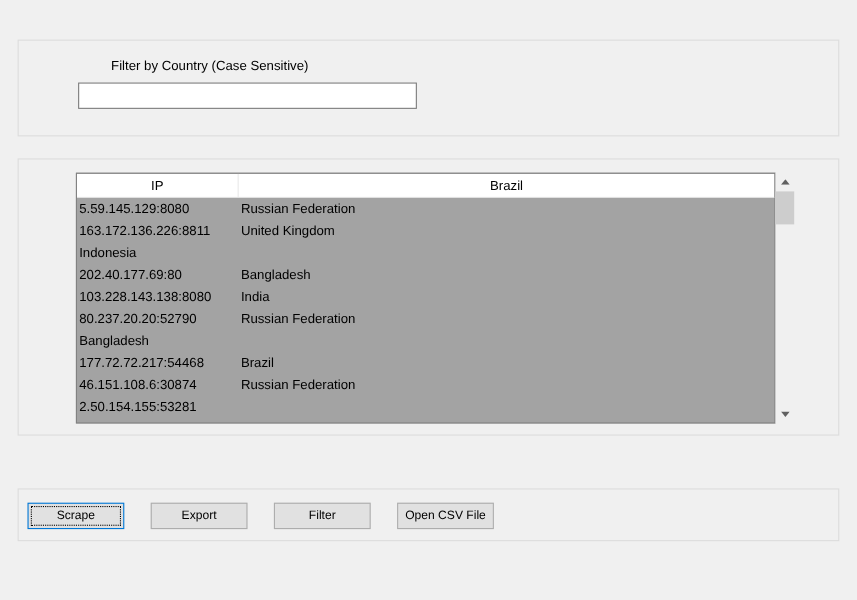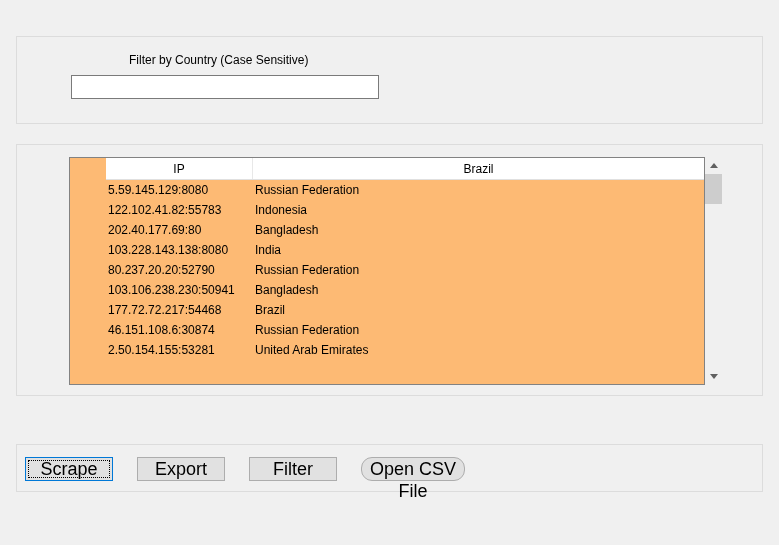--- a/index.html
+++ b/index.html
@@ -23,7 +23,7 @@
       padding: 16px 0 0 0;
     }
     .filter-label {
-      margin-left: 112px;
+      margin-left: 84px;
       margin-bottom: 8px;
     }
     .filter-input {

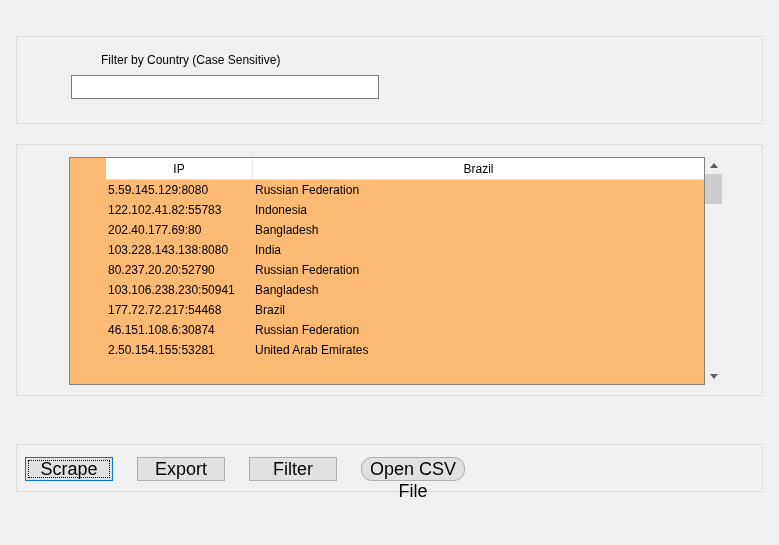--- a/index.html
+++ b/index.html
@@ -49,9 +49,8 @@
     .table-container {
       flex: 1;
       border: 1px solid #828282;
-      background: #fdba74;
+      background: #a3a3a3;
       overflow: hidden;
-      padding-left: 36px;
     }
     .table-header {
       display: flex;

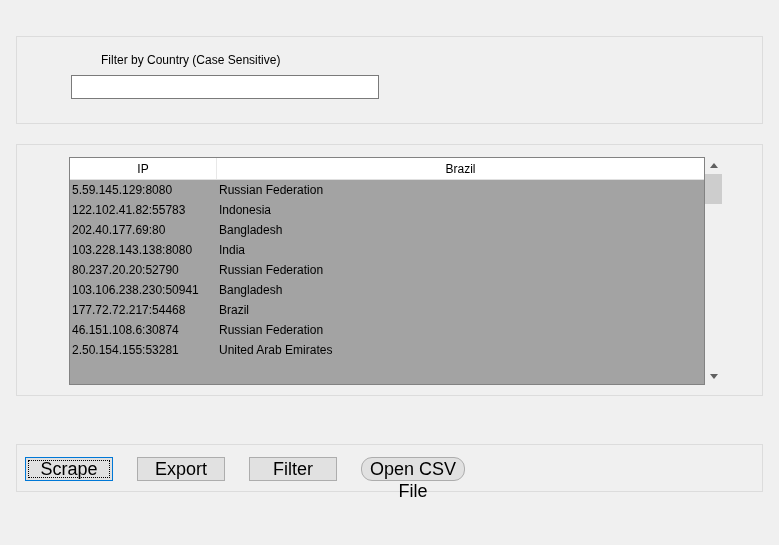--- a/index.html
+++ b/index.html
@@ -152,6 +152,10 @@
             <div class="cell cell-country">Russian Federation</div>
           </div>
           <div class="table-row">
+            <div class="cell cell-ip">163.172.136.226:8811</div>
+            <div class="cell cell-country">United Kingdom</div>
+          </div>
+          <div class="table-row">
             <div class="cell cell-ip">122.102.41.82:55783</div>
             <div class="cell cell-country">Indonesia</div>
           </div>

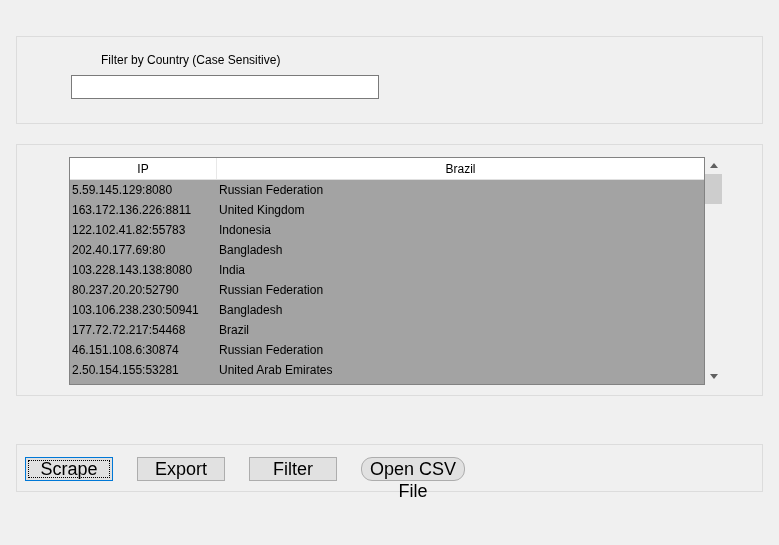--- a/index.html
+++ b/index.html
@@ -156,7 +156,6 @@
             <div class="cell cell-country">United Kingdom</div>
           </div>
           <div class="table-row">
-            <div class="cell cell-ip">122.102.41.82:55783</div>
             <div class="cell cell-country">Indonesia</div>
           </div>
           <div class="table-row">

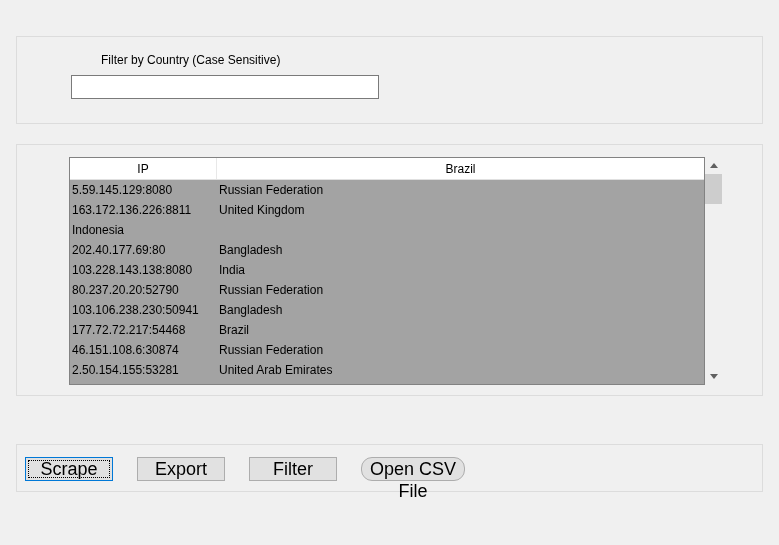--- a/index.html
+++ b/index.html
@@ -171,7 +171,6 @@
             <div class="cell cell-country">Russian Federation</div>
           </div>
           <div class="table-row">
-            <div class="cell cell-ip">103.106.238.230:50941</div>
             <div class="cell cell-country">Bangladesh</div>
           </div>
           <div class="table-row">

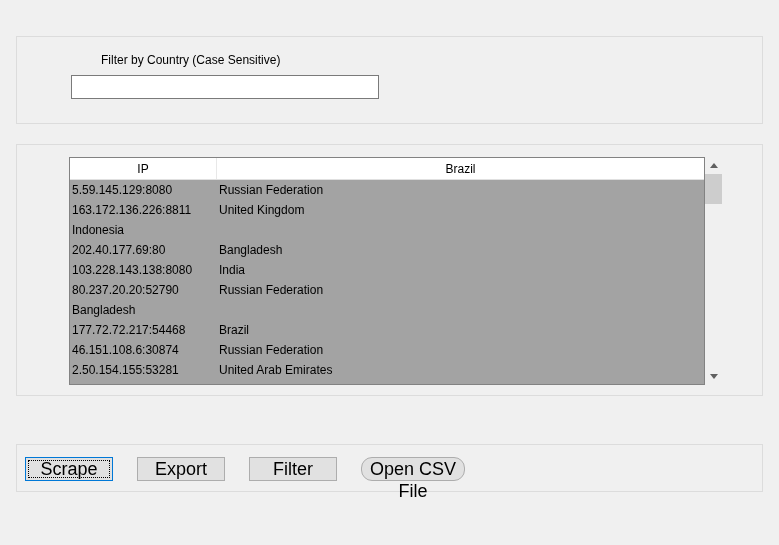--- a/index.html
+++ b/index.html
@@ -183,7 +183,6 @@
           </div>
           <div class="table-row">
             <div class="cell cell-ip">2.50.154.155:53281</div>
-            <div class="cell cell-country">United Arab Emirates</div>
           </div>
         </div>
     </div>

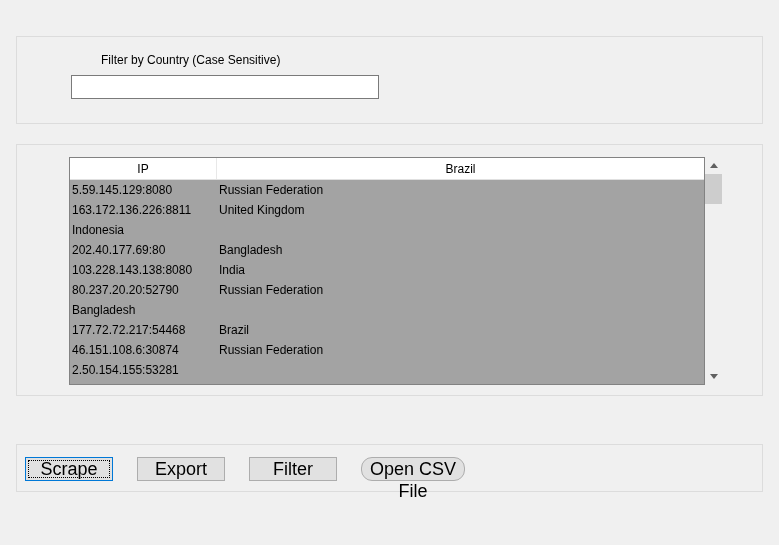--- a/index.html
+++ b/index.html
@@ -119,7 +119,7 @@
       background: #e1e1e1;
       border: 1px solid #adadad;
       font-family: inherit;
-      font-size: 18px;
+      font-size: 11px;
       color: #000;
       cursor: pointer;
       text-align: center;

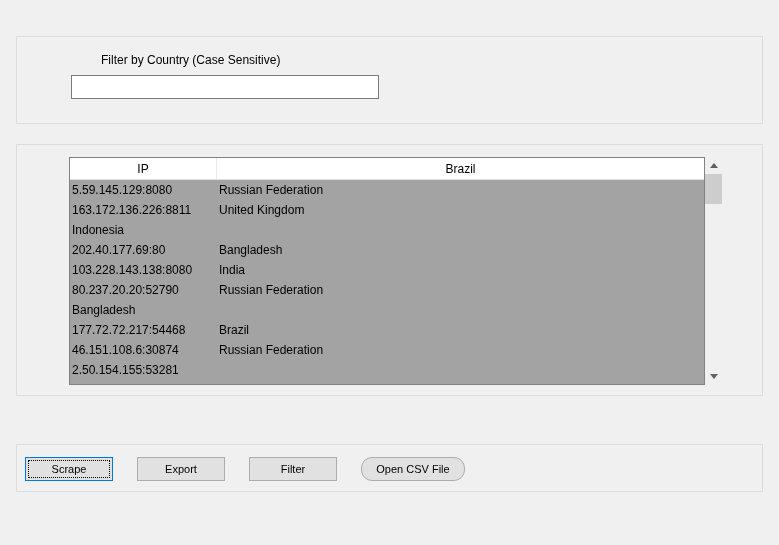--- a/index.html
+++ b/index.html
@@ -129,7 +129,7 @@
     .btn-scrape { width: 88px; border: 1px solid #0078d7; outline: 1px dotted #000; outline-offset: -4px; }
     .btn-filter { width: 88px; }
     .btn-export { width: 88px; }
-    .btn-open { width: 104px; border-radius: 11px; }
+    .btn-open { width: 88px; }
   </style>
 </head>
 <body>

